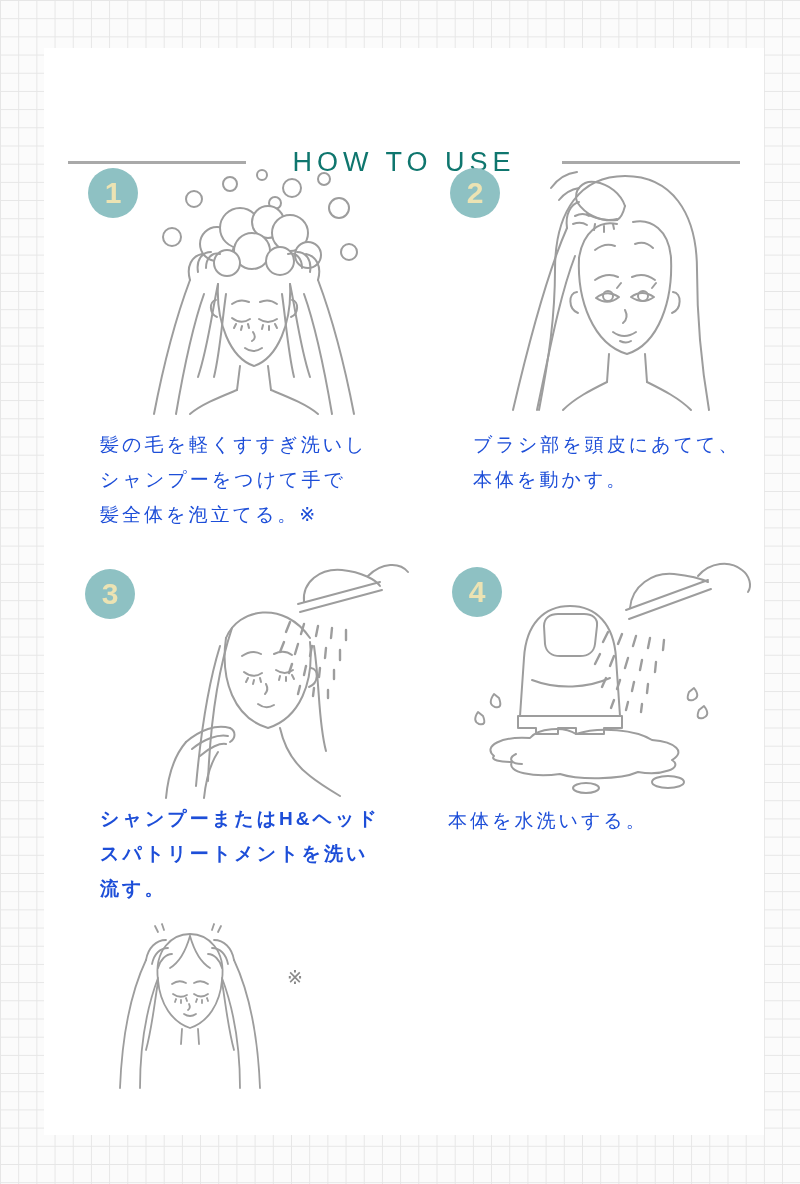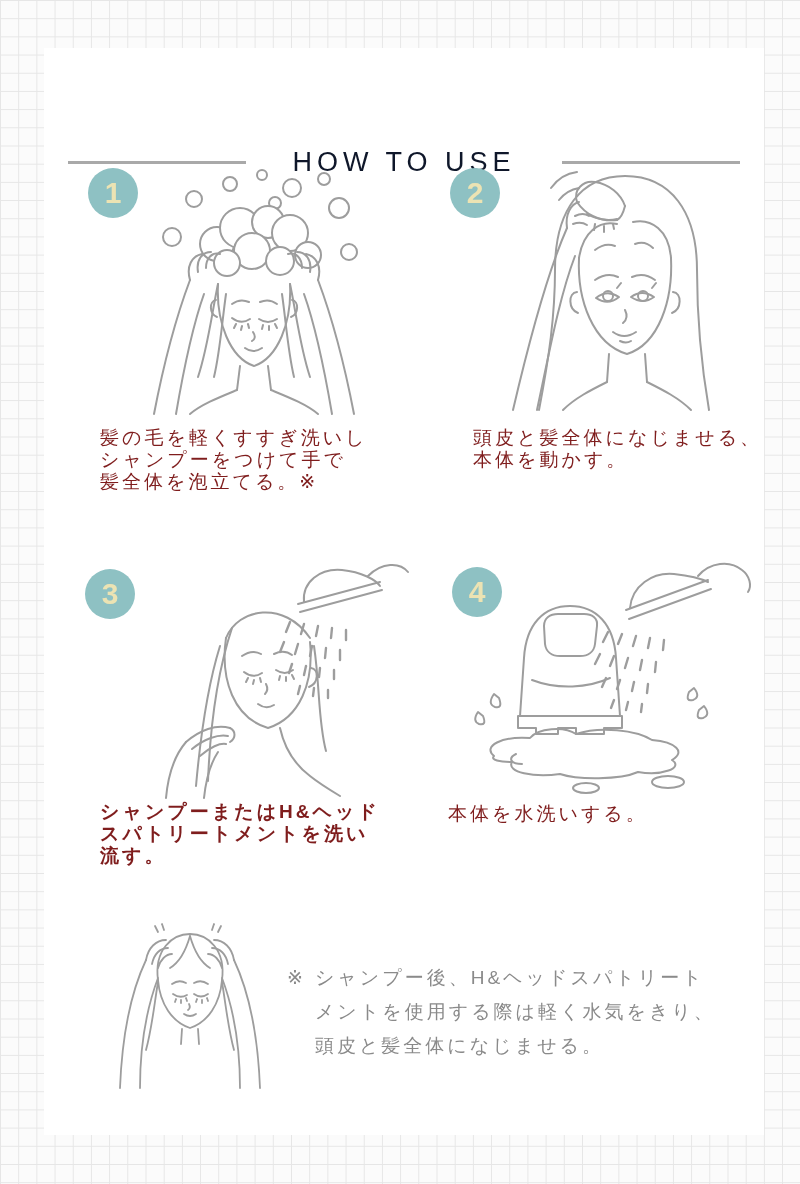--- a/index.html
+++ b/index.html
@@ -26,7 +26,7 @@
   }
   .hline { width:178px; height:3px; background:#a9a9a9; }
   .title {
-    font-size:27px; font-weight:400; letter-spacing:5px; color:#0f172a;
+    font-size:27px; font-weight:400; letter-spacing:5px; color:#0f766e;
     white-space:nowrap;
   }
 

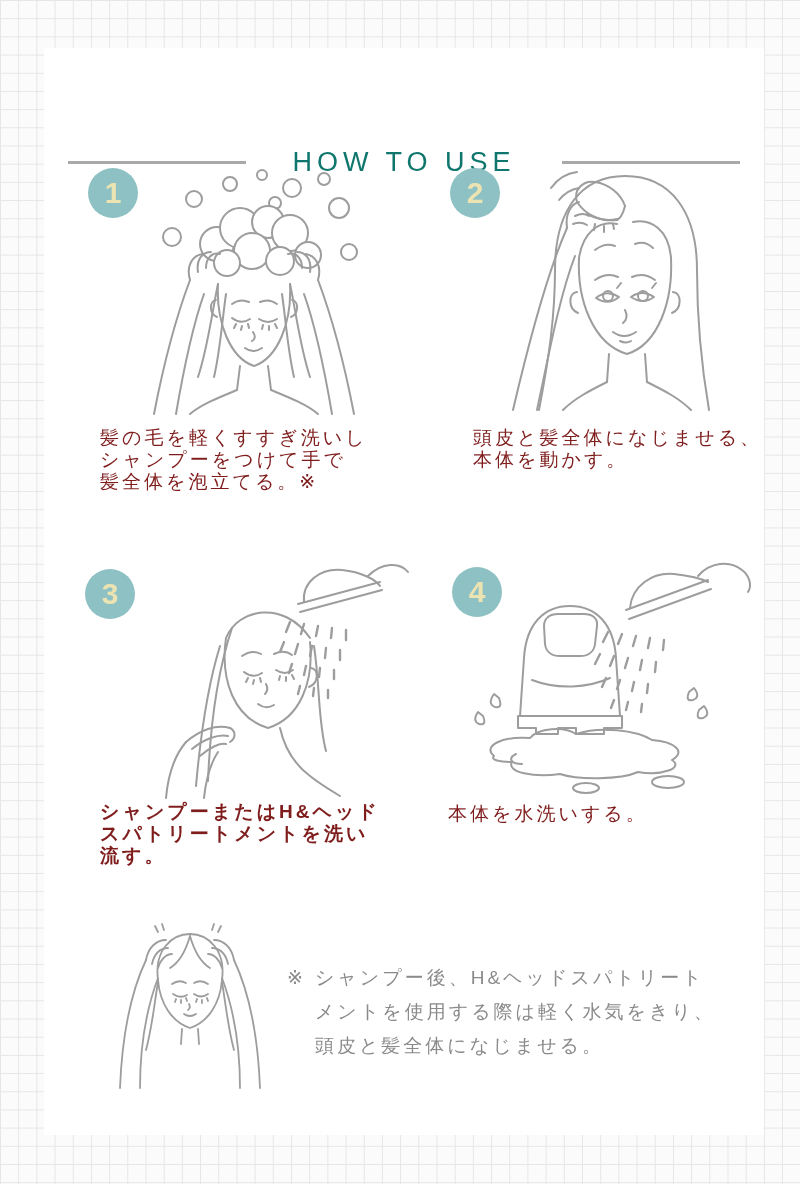--- a/index.html
+++ b/index.html
@@ -54,8 +54,8 @@
 
   
   .caption {
-    position:absolute; font-size:19px; line-height:22px; letter-spacing:3px;
-    color:#7f1d1d; white-space:pre-line;
+    position:absolute; font-size:19px; line-height:35px; letter-spacing:3px;
+    color:#1d4ed8; white-space:pre-line;
   }
   .c1 { left:56px;  top:379px; }
   .c2 { left:429px; top:379px; }

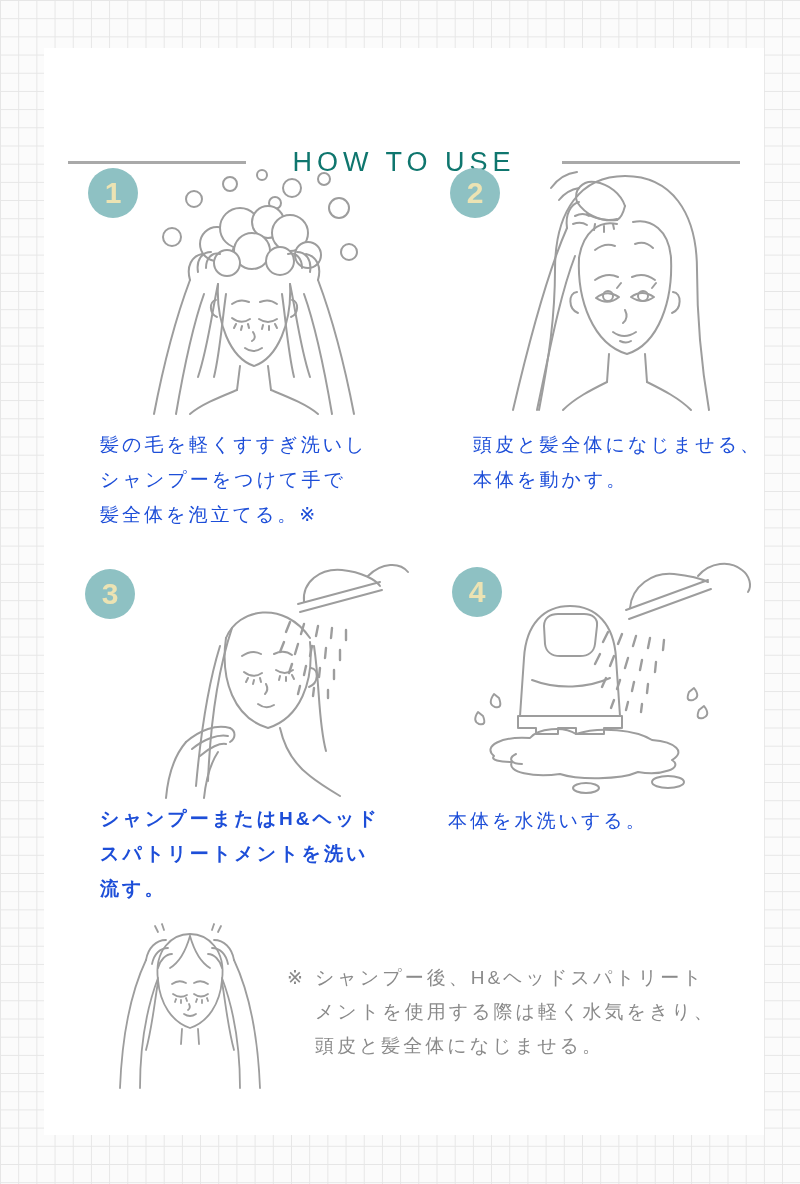--- a/index.html
+++ b/index.html
@@ -212,7 +212,7 @@
             <path d="M74 66 q8 -3 14 1"></path>
         </g>
       </svg>
-      <p class="caption c2">頭皮と髪全体になじませる、
+      <p class="caption c2">ブラシ部を頭皮にあてて、
 本体を動かす。</p>
     </section>
 

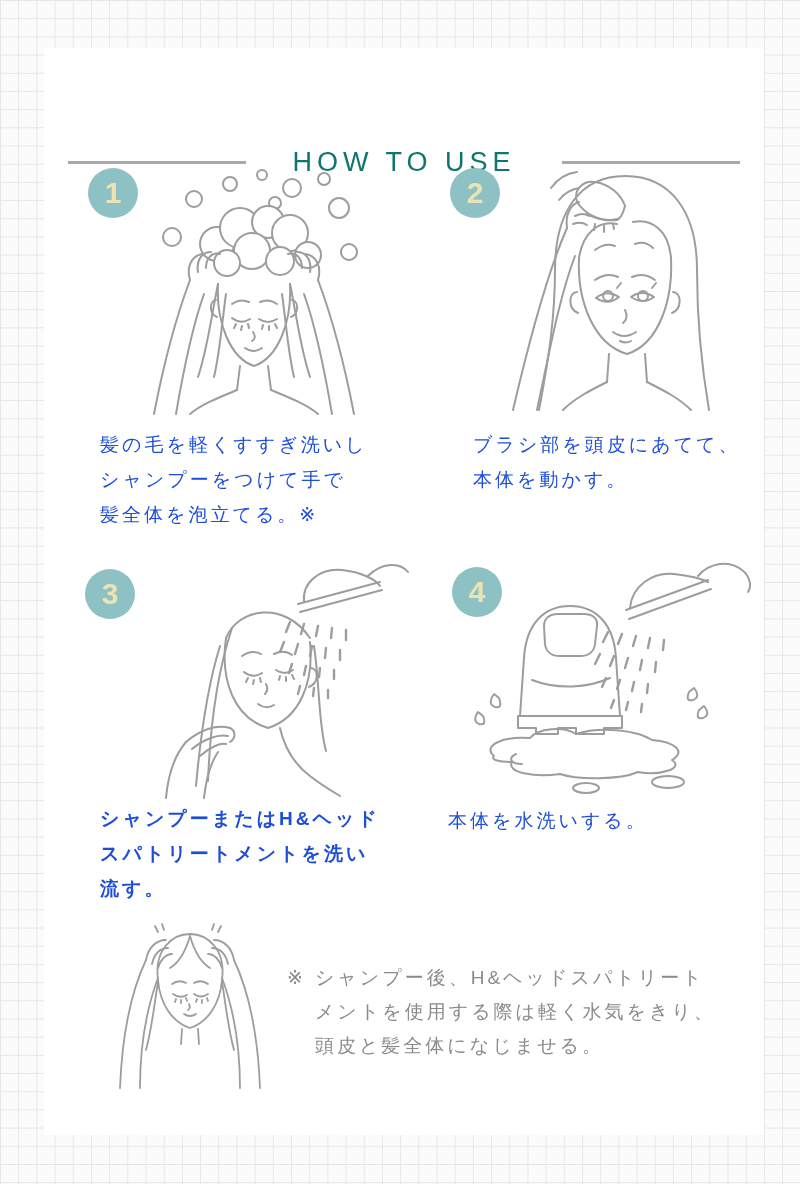--- a/index.html
+++ b/index.html
@@ -392,9 +392,6 @@
       </svg>
       <div class="note">
         <span class="marker">※</span>
-        <span class="body">シャンプー後、H&amp;ヘッドスパトリート
-メントを使用する際は軽く水気をきり、
-頭皮と髪全体になじませる。</span>
       </div>
     </section>
 

